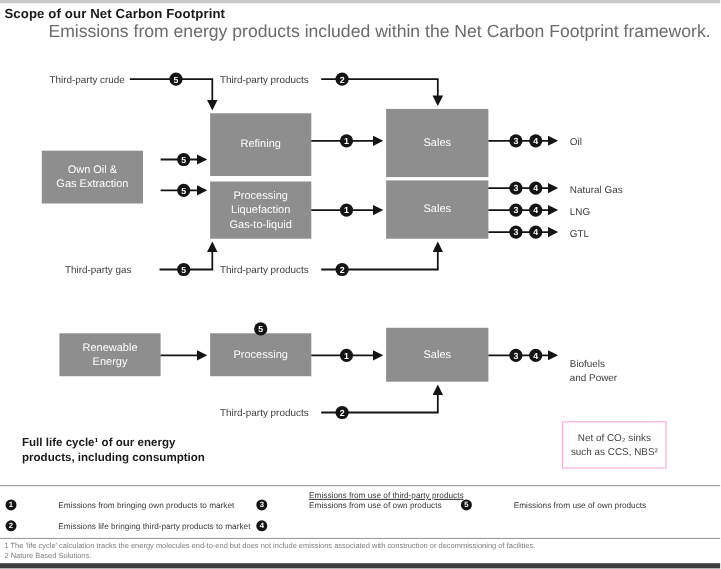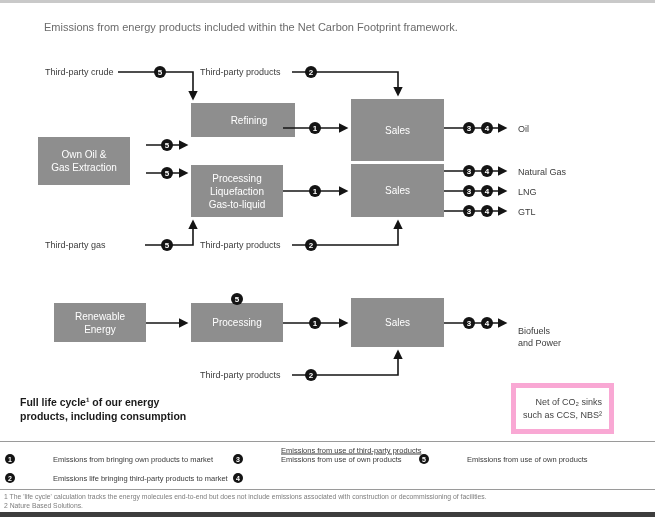--- a/index.html
+++ b/index.html
@@ -44,6 +44,7 @@
 
   <div class="topbar"></div>
 
+  <div class="title">Scope of our Net Carbon Footprint</div>
   <div class="subtitle">Emissions from energy products included within the Net Carbon Footprint framework.</div>
 
   <svg class="flows" width="655" height="517" viewBox="0 0 655 517">

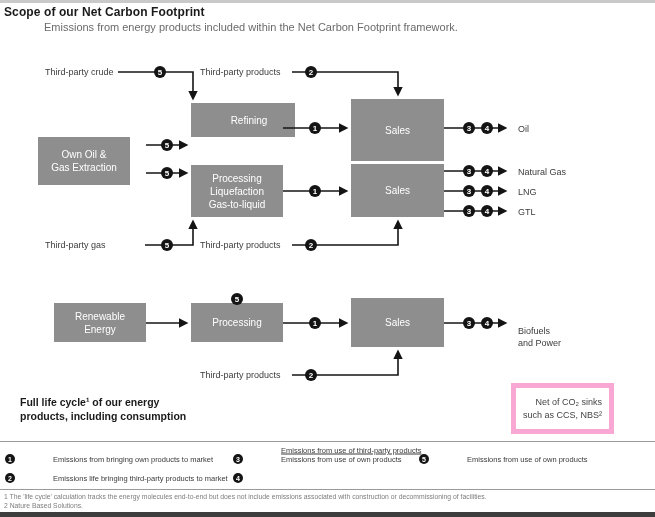--- a/index.html
+++ b/index.html
@@ -10,7 +10,7 @@
   .topbar{position:absolute;left:0;top:0;width:655px;height:3px;background:#c9c9c9;}
   .bottombar{position:absolute;left:0;top:512px;width:655px;height:5px;background:#3d3d3d;}
   .title{position:absolute;left:4px;top:5px;font-size:12px;font-weight:bold;letter-spacing:.1px;}
-  .subtitle{position:absolute;left:4px;top:21px;font-size:11px;color:#6b6b6b;padding-left:40px;}
+  .subtitle{position:absolute;left:4px;top:21px;font-size:16px;color:#6b6b6b;padding-left:40px;}
   .box{
     position:absolute;background:#8e8e8e;color:#ffffff;display:flex;align-items:center;justify-content:center;
     text-align:center;font-size:10px;line-height:1.3;white-space:pre-line;

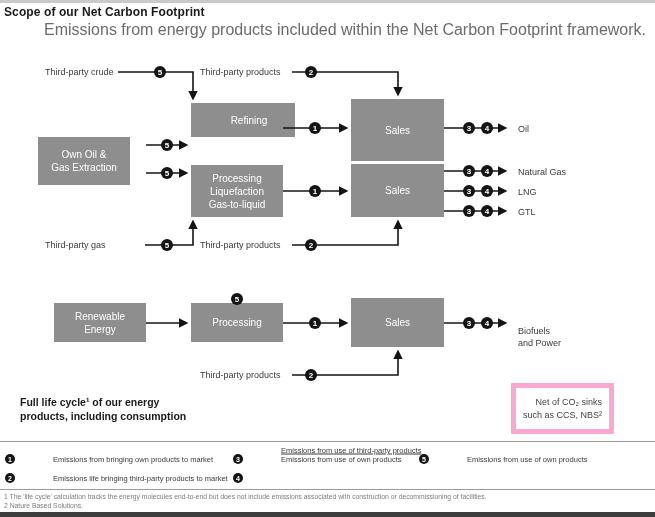--- a/index.html
+++ b/index.html
@@ -75,7 +75,7 @@
 
   <div class="box" style="left:38px;top:137px;width:92px;height:48px;">Own Oil &amp;
 Gas Extraction</div>
-  <div class="box" style="left:191px;top:103px;width:92px;height:34px;padding-left:12px;">Refining</div>
+  <div class="box" style="left:191px;top:103px;width:92px;height:57px;">Refining</div>
   <div class="box" style="left:191px;top:165px;width:92px;height:52px;">Processing
 Liquefaction
 Gas-to-liquid</div>

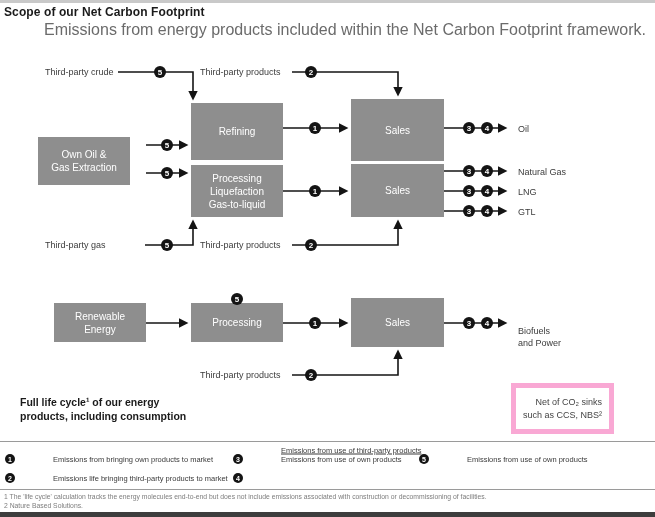--- a/index.html
+++ b/index.html
@@ -88,7 +88,7 @@
 
   <div class="lbl" style="left:45px;top:67px;">Third-party crude</div>
   <div class="lbl" style="left:200px;top:67px;">Third-party products</div>
-  <div class="lbl" style="left:45px;top:240px;">Third-party gas</div>
+  <div class="lbl" style="left:59px;top:240px;">Third-party gas</div>
   <div class="lbl" style="left:200px;top:240px;">Third-party products</div>
   <div class="lbl" style="left:200px;top:370px;">Third-party products</div>
 

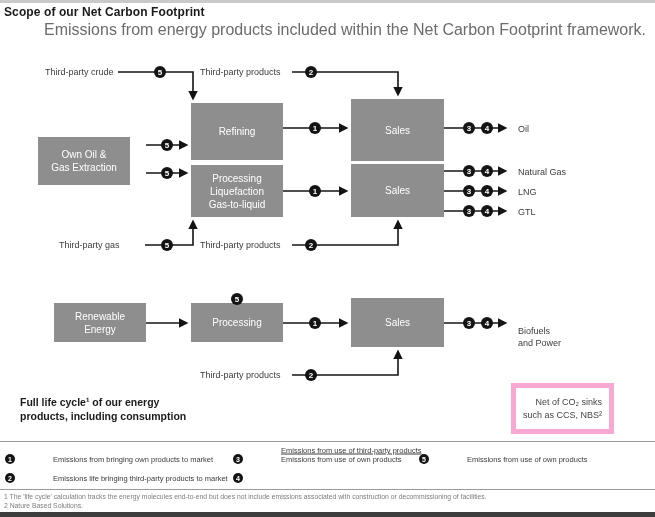--- a/index.html
+++ b/index.html
@@ -24,8 +24,8 @@
   }
   svg.flows{position:absolute;left:0;top:0;z-index:2;pointer-events:none;}
   .sinkbox{
-    position:absolute;left:511px;top:383px;width:93px;height:41px;border:5px solid #f9a8d4;
-    display:flex;align-items:center;justify-content:center;text-align:right;font-size:9px;color:#444;
+    position:absolute;left:511px;top:383px;width:93px;height:41px;border:1px solid #f9a8d4;
+    display:flex;align-items:center;justify-content:center;text-align:center;font-size:9px;color:#444;
     line-height:1.4;white-space:pre-line;background:#fff;
   }
   .lifecycle{position:absolute;left:20px;top:396px;font-size:10.5px;font-weight:bold;line-height:1.3;white-space:pre-line;}

